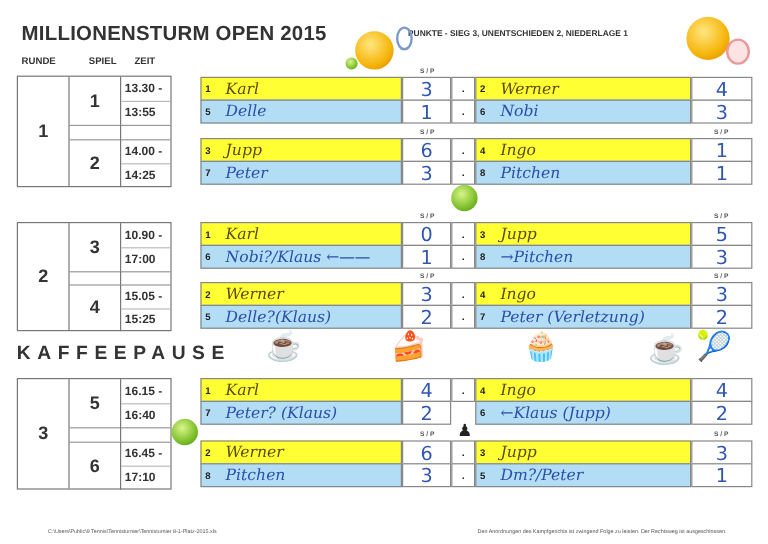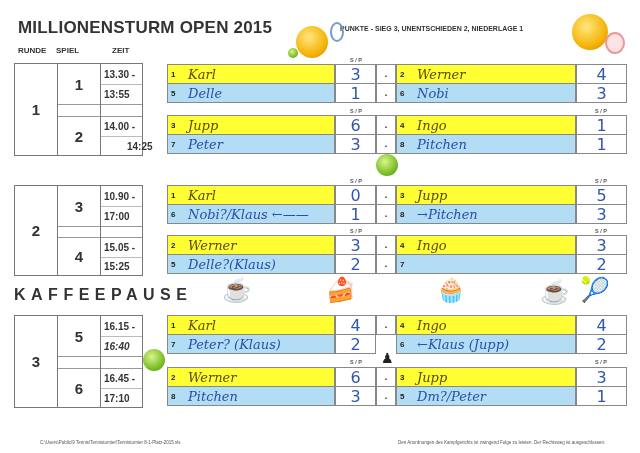--- a/index.html
+++ b/index.html
@@ -58,7 +58,7 @@
 <div class="abs title">MILLIONENSTURM OPEN 2015</div>
 <div class="abs subtitle">PUNKTE - SIEG 3, UNENTSCHIEDEN 2, NIEDERLAGE 1</div>
 <div class="abs colhead" style="left:18px">RUNDE</div>
-<div class="abs colhead" style="left:56px">SPIEL</div>
+<div class="abs colhead" style="left:74px">SPIEL</div>
 <div class="abs colhead" style="left:112px">ZEIT</div>
 
 <div class="smiley" style="left:296px;top:26px;width:32px;height:32px;"></div>

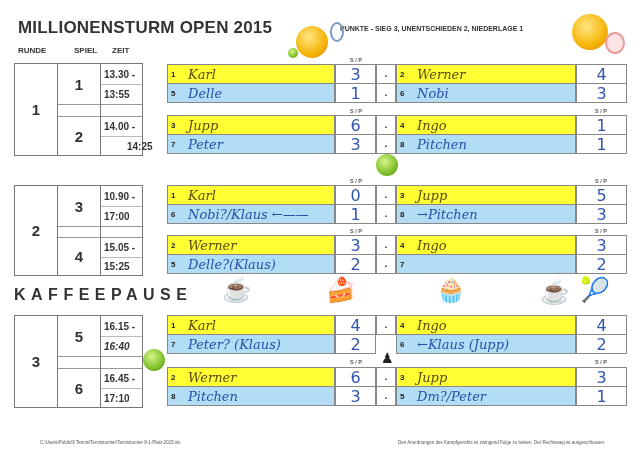--- a/index.html
+++ b/index.html
@@ -79,7 +79,7 @@
   <div class="spiel" style="top:52px;height:40px;">2</div>
   <div class="zeit" style="top:52px;height:20px;">14.00 -</div>
   <div class="hl2" style="top:72px;"></div>
-  <div class="zeit" style="top:72px;height:20px;margin-left:23px;">14:25</div>
+  <div class="zeit" style="top:72px;height:20px;">14:25</div>
 </div>
 
 <div class="sched" style="top:185px;height:91px;">

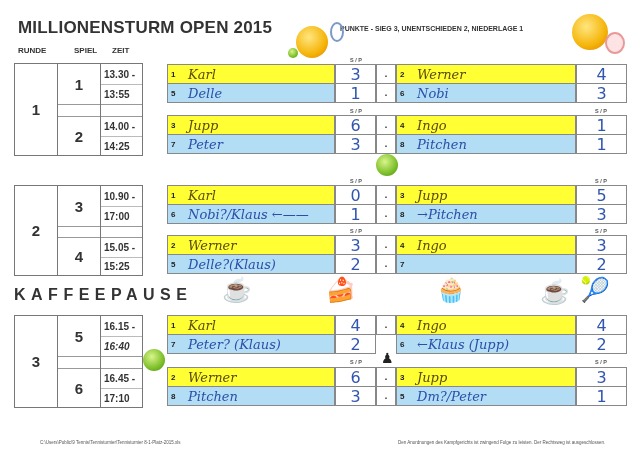--- a/index.html
+++ b/index.html
@@ -243,6 +243,7 @@
     <div class="dot">.</div>
     <div class="rname">
         <span class="num">7</span>
+        <span class="hand">Peter (Verletzung)</span>
       </div>
     <div class="rscore">2</div>
   </div>

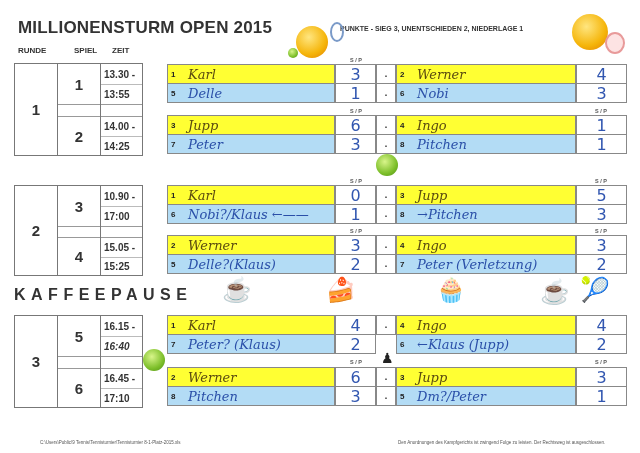--- a/index.html
+++ b/index.html
@@ -109,7 +109,7 @@
   <div class="spiel" style="top:0;height:40px;">5</div>
   <div class="zeit" style="top:0;height:20px;">16.15 -</div>
   <div class="hl2" style="top:20px;"></div>
-  <div class="zeit" style="top:20px;height:20px;font-style:italic;">16:40</div>
+  <div class="zeit" style="top:20px;height:20px;">16:40</div>
   <div class="hl" style="top:40px;"></div>
   <div class="spiel" style="top:40px;height:12px;"></div>
   <div class="hl" style="top:52px;"></div>

